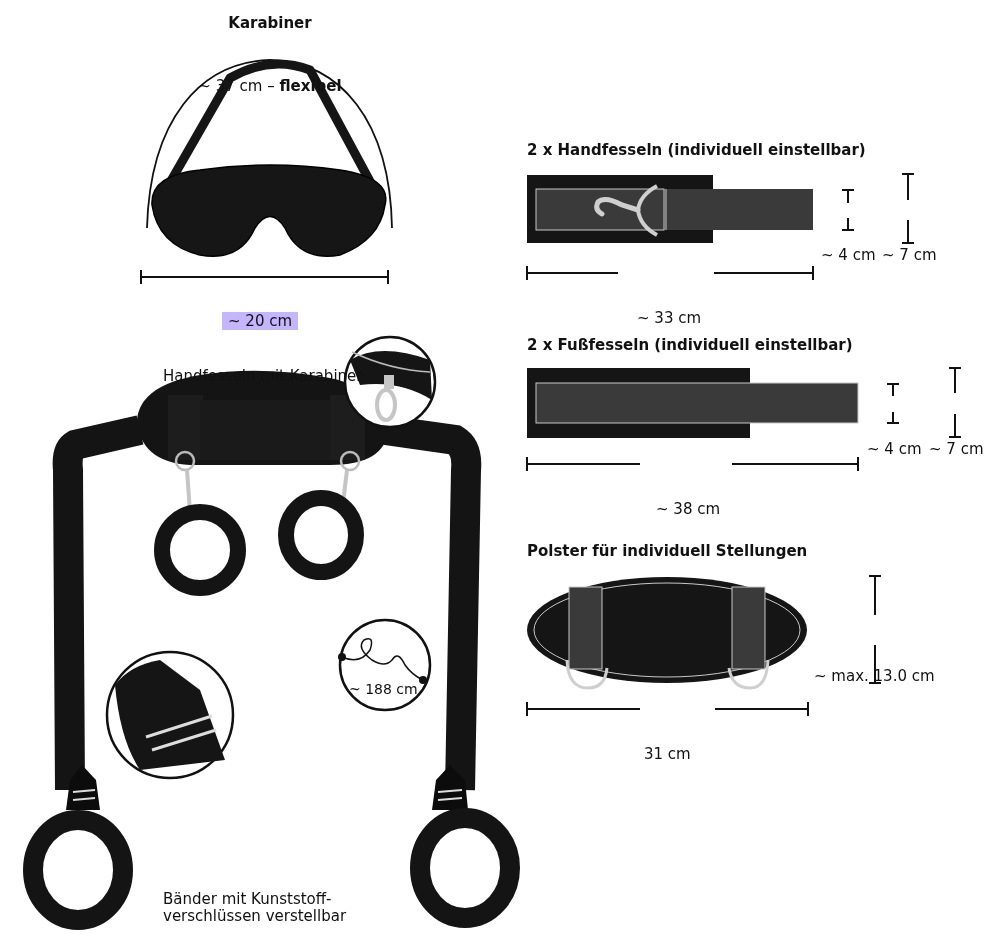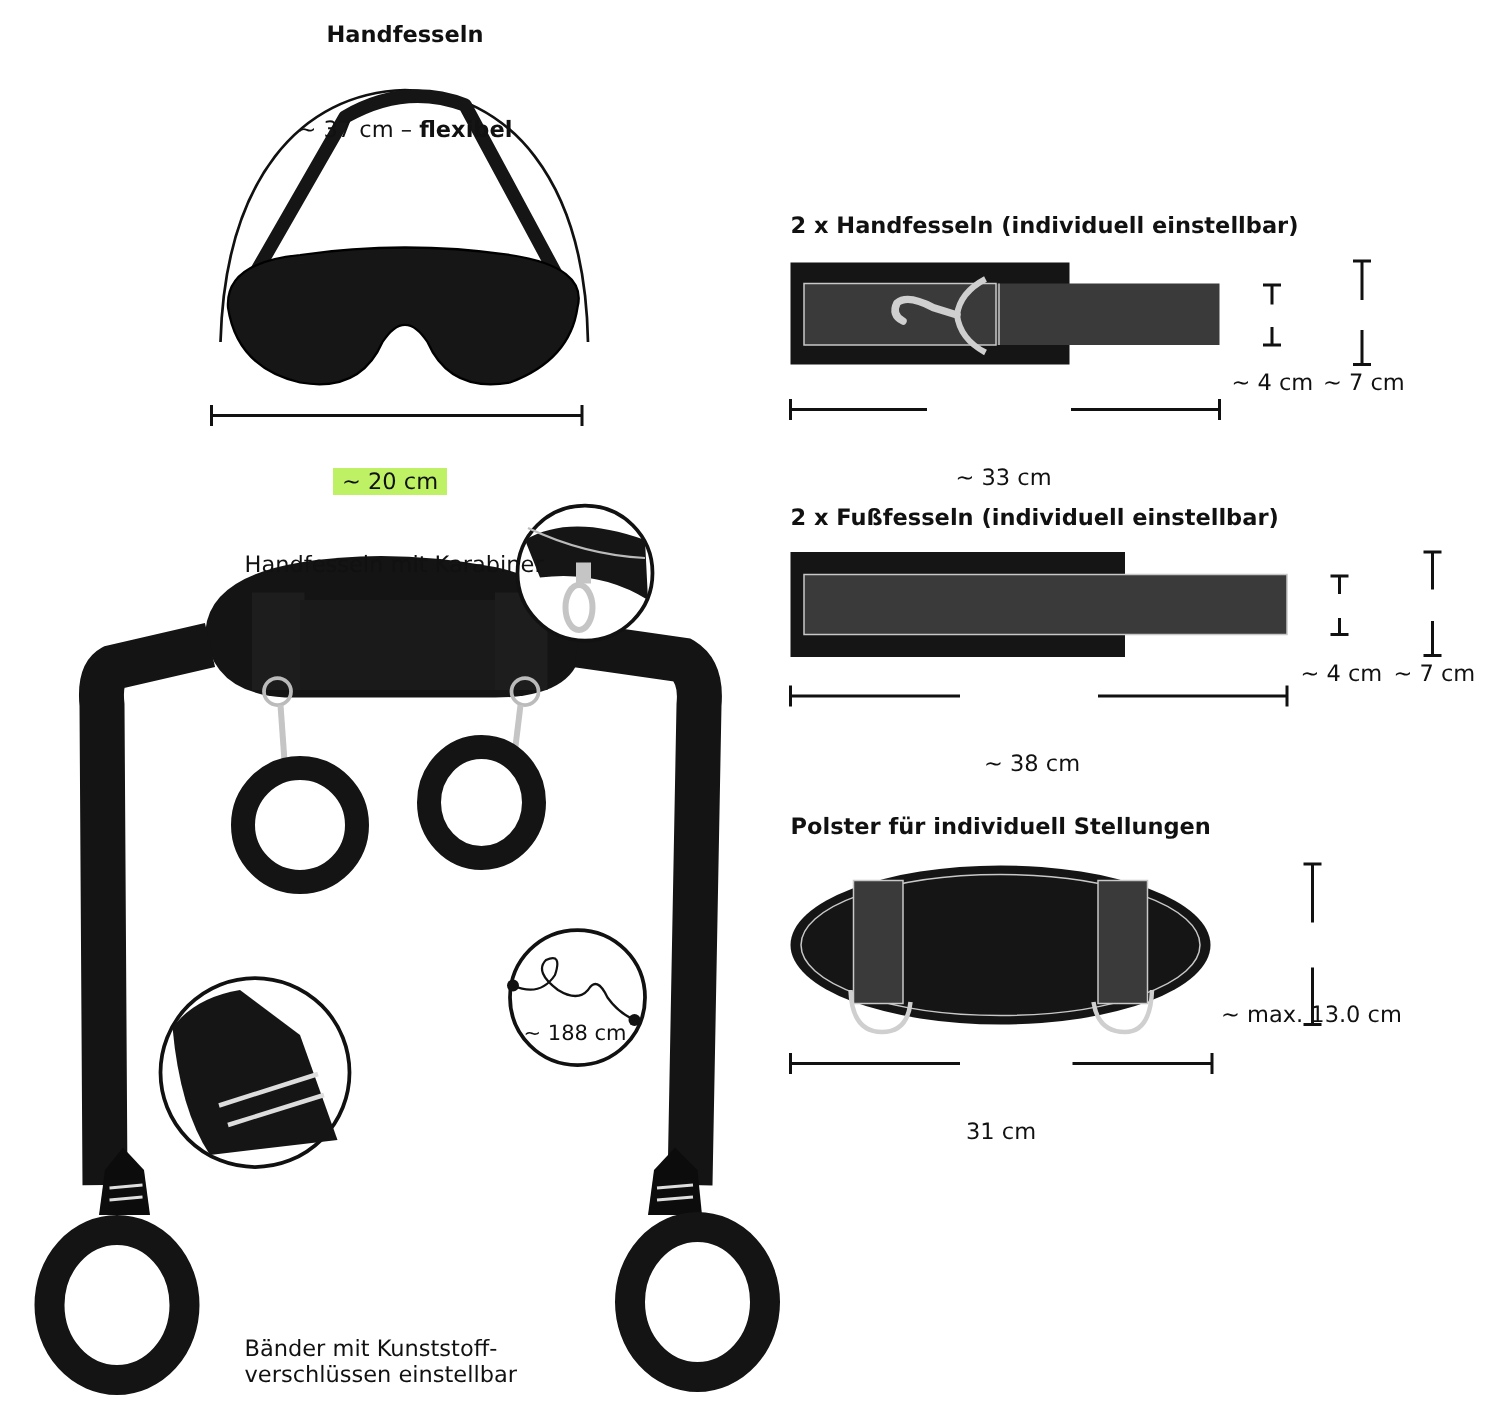--- a/index.html
+++ b/index.html
@@ -147,7 +147,7 @@
 </svg>
 
 <div class="abs center" style="left:170px; top:14px; width:200px;">
-  <div class="title-bold">Handfesseln</div>
+  <div class="title-bold">Karabiner</div>
   <div class="label">
     <span>~ 37 cm – </span><b>flexibel</b>
   </div>

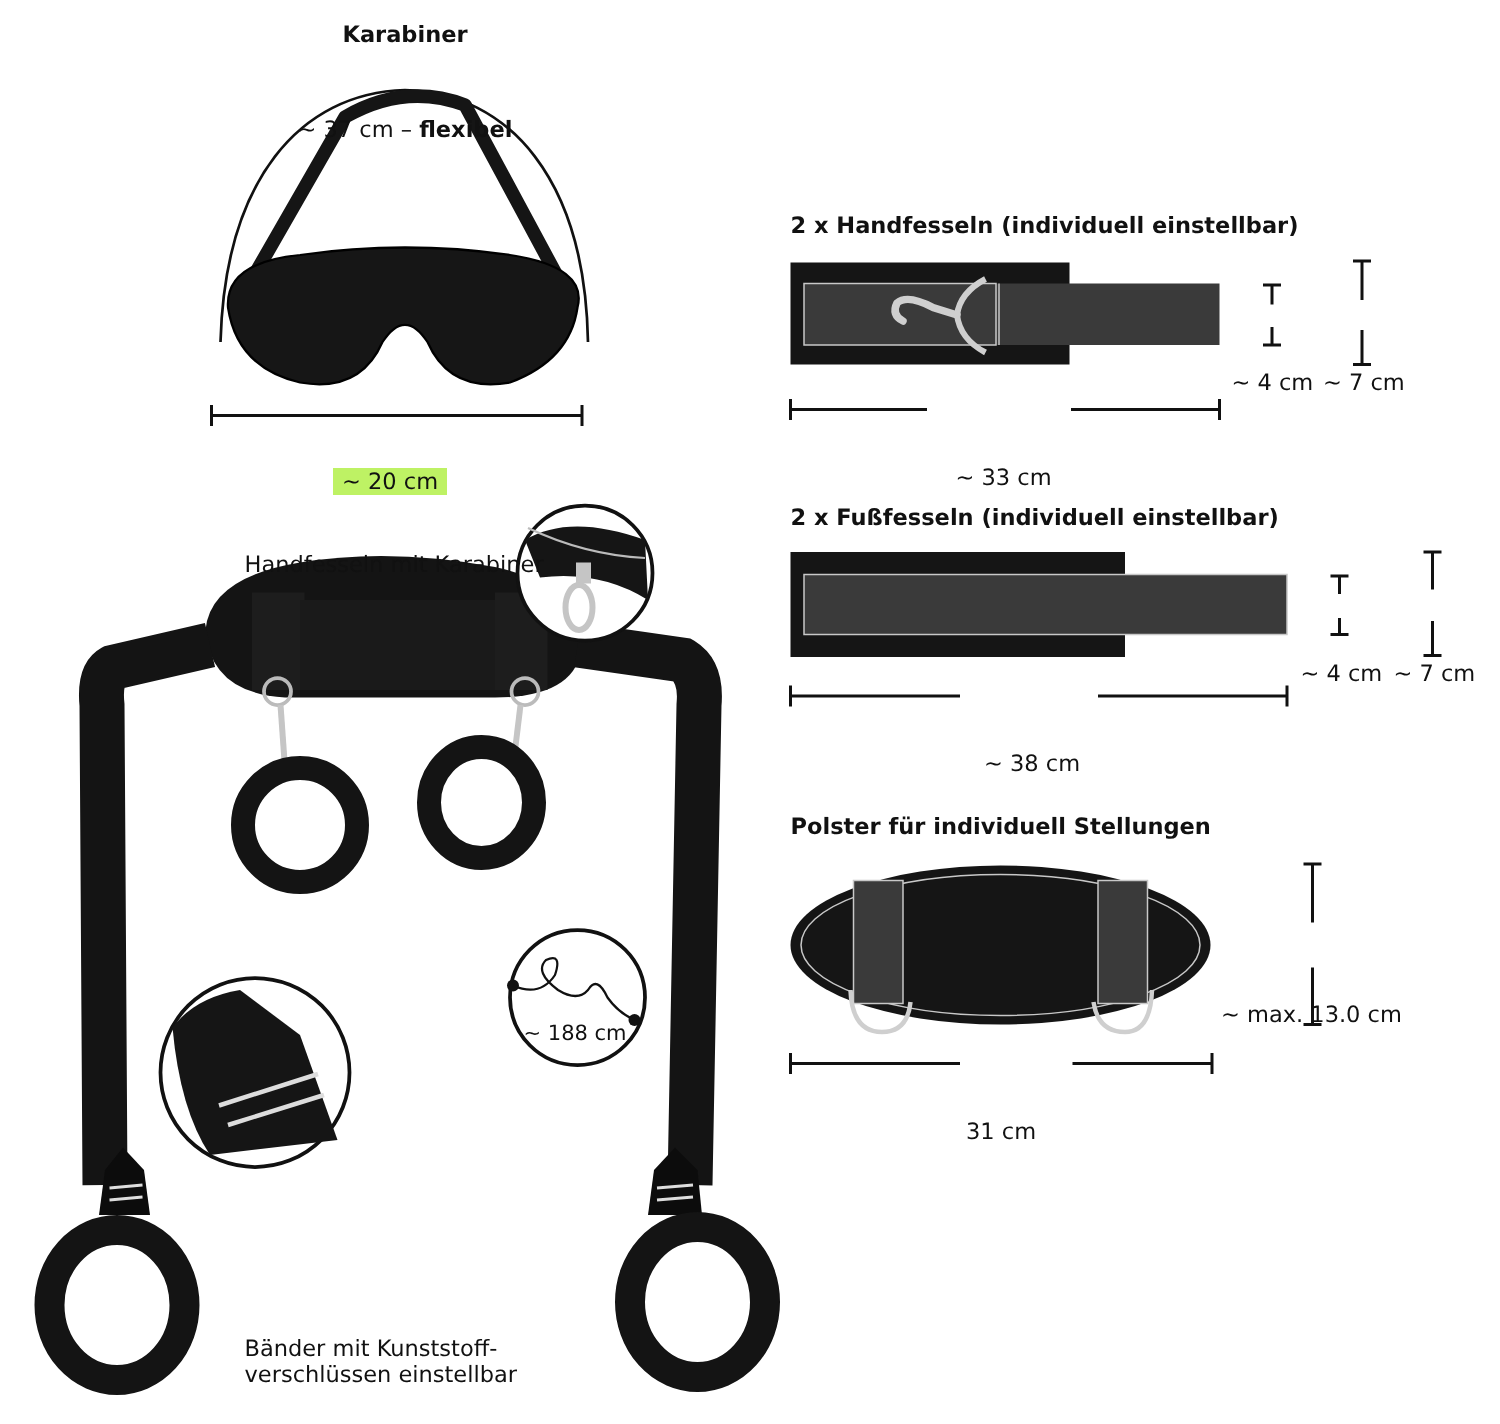--- a/index.html
+++ b/index.html
@@ -10,7 +10,7 @@
   .label { font-size: 15px; white-space: nowrap; margin-top: 45px; }
   .center { text-align: center; }
   svg { position: absolute; left: 0; top: 0; }
-  .dimtext { background: #bef264; padding: 0 6px; text-align: center; }
+  .dimtext { background: #c4b5fd; padding: 0 6px; text-align: center; }
 </style>
 </head>
 <body>

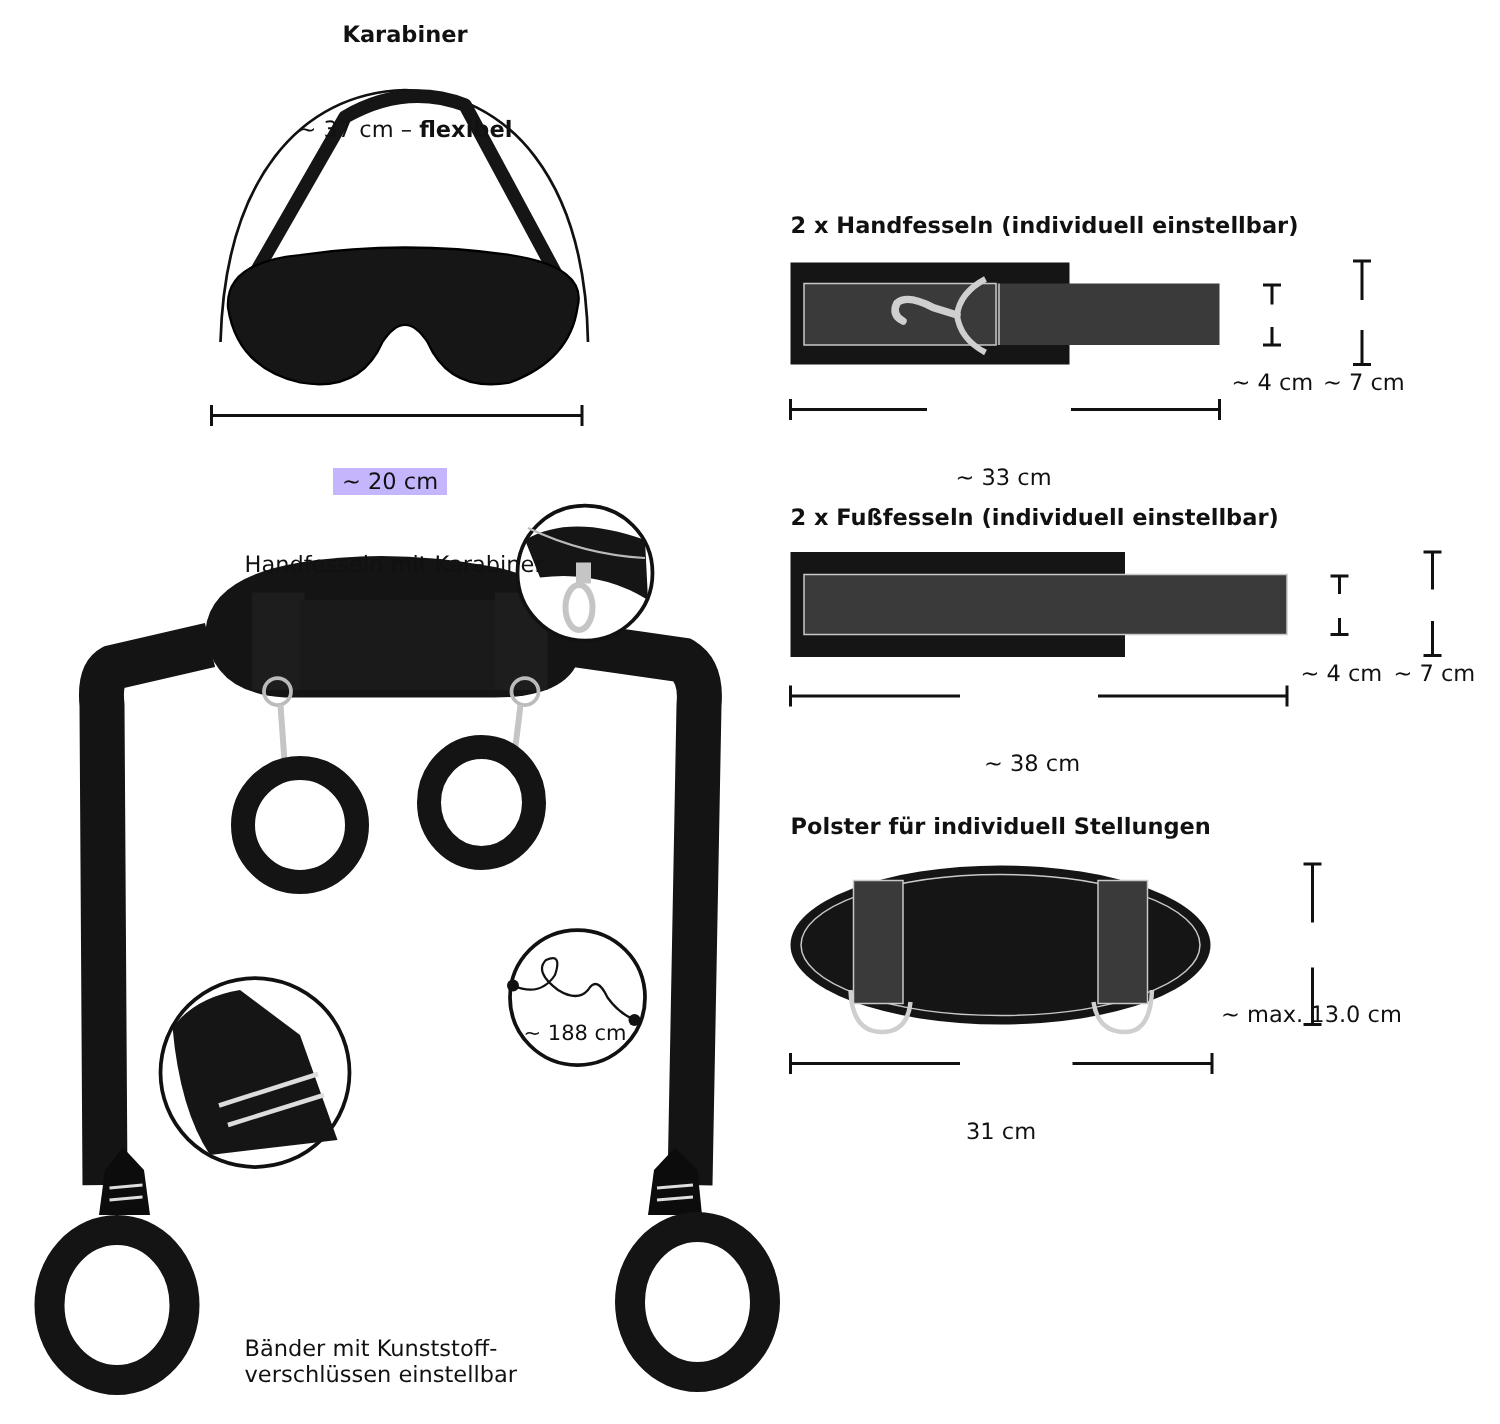--- a/index.html
+++ b/index.html
@@ -158,7 +158,7 @@
 <div class="abs" style="left:349px; top:681px; font-size:14px; white-space:nowrap;">~ 188 cm</div>
 <div class="abs label" style="left:163px; top:846px; line-height:17px;">
   <div>Bänder mit Kunststoff-</div>
-  <div>verschlüssen einstellbar</div>
+  <div>verschlüssen verstellbar</div>
 </div>
 
 <div class="abs title-bold" style="left:527px; top:141px;">2 x Handfesseln (individuell einstellbar)</div>

